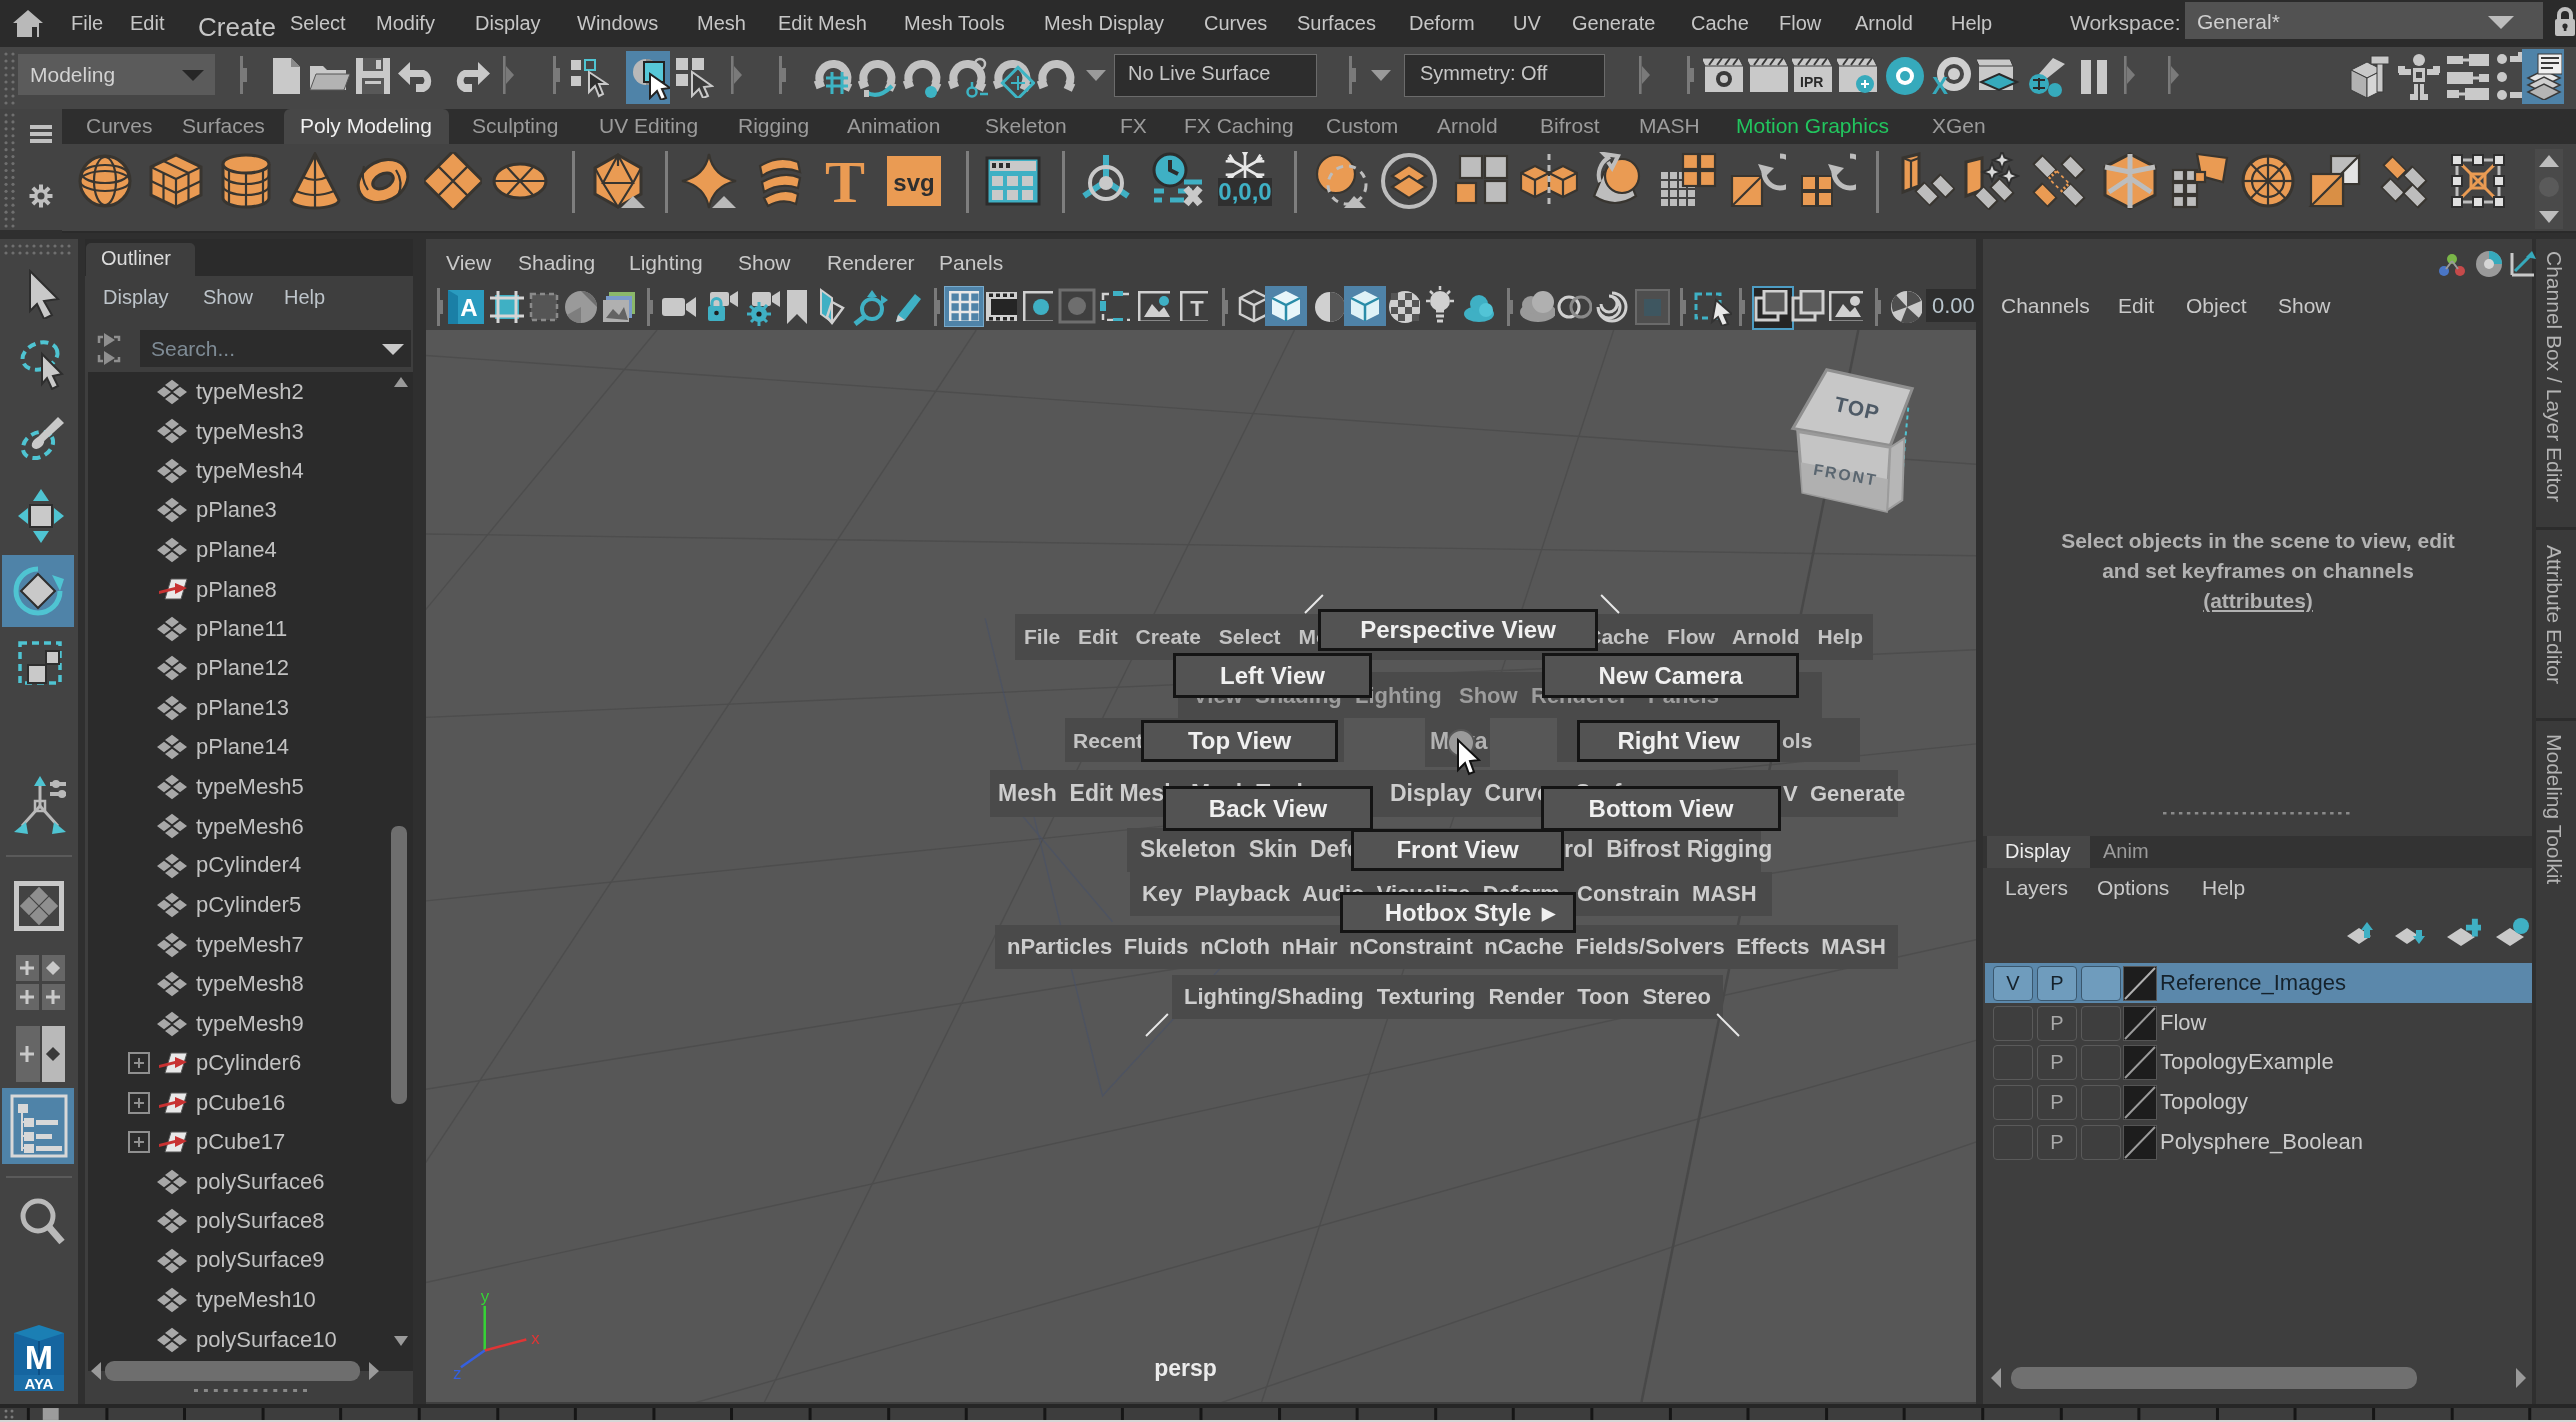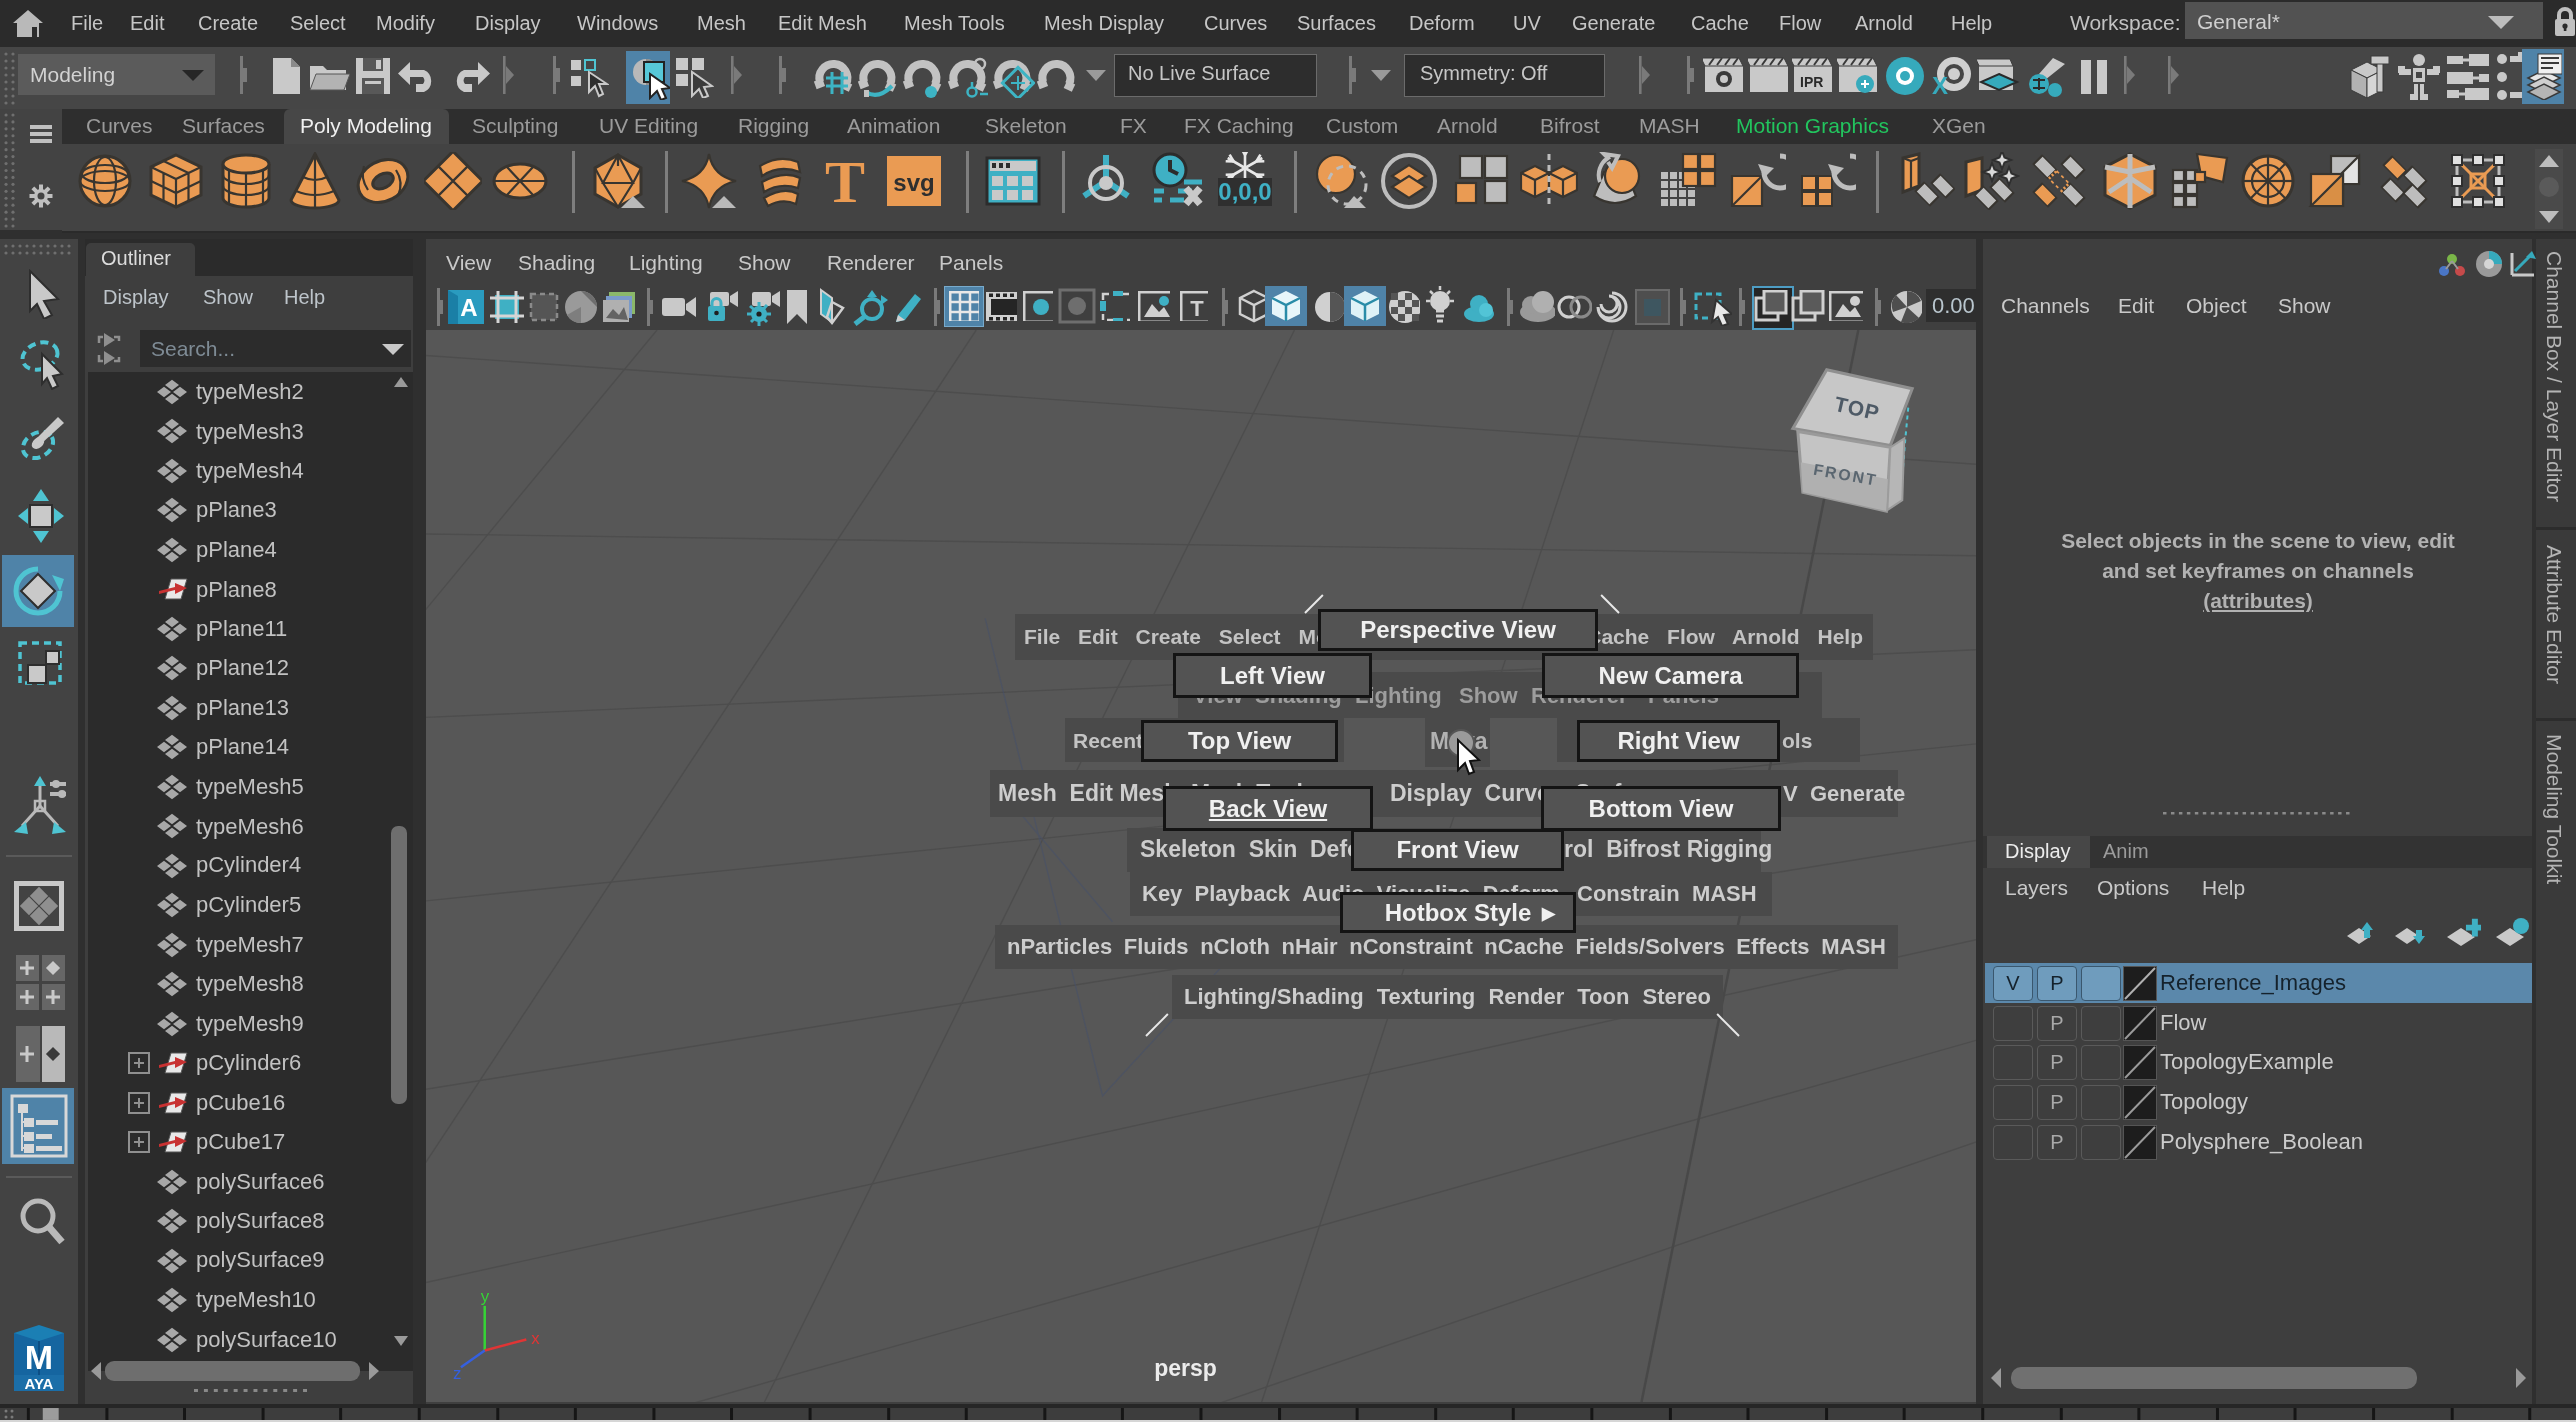--- a/index.html
+++ b/index.html
@@ -19,7 +19,7 @@
   </svg>
 <div class="a t" style="left:71px;top:12px;font-size:20px;color:#c6c6c6;">File</div>
 <div class="a t" style="left:130px;top:12px;font-size:20px;color:#c6c6c6;">Edit</div>
-<div class="a t" style="left:198px;top:12px;font-size:20px;color:#c6c6c6;">Create</div>
+<div class="a t" style="left:198px;top:12px;font-size:26px;color:#c6c6c6;">Create</div>
 <div class="a t" style="left:290px;top:12px;font-size:20px;color:#c6c6c6;">Select</div>
 <div class="a t" style="left:376px;top:12px;font-size:20px;color:#c6c6c6;">Modify</div>
 <div class="a t" style="left:475px;top:12px;font-size:20px;color:#c6c6c6;">Display</div>

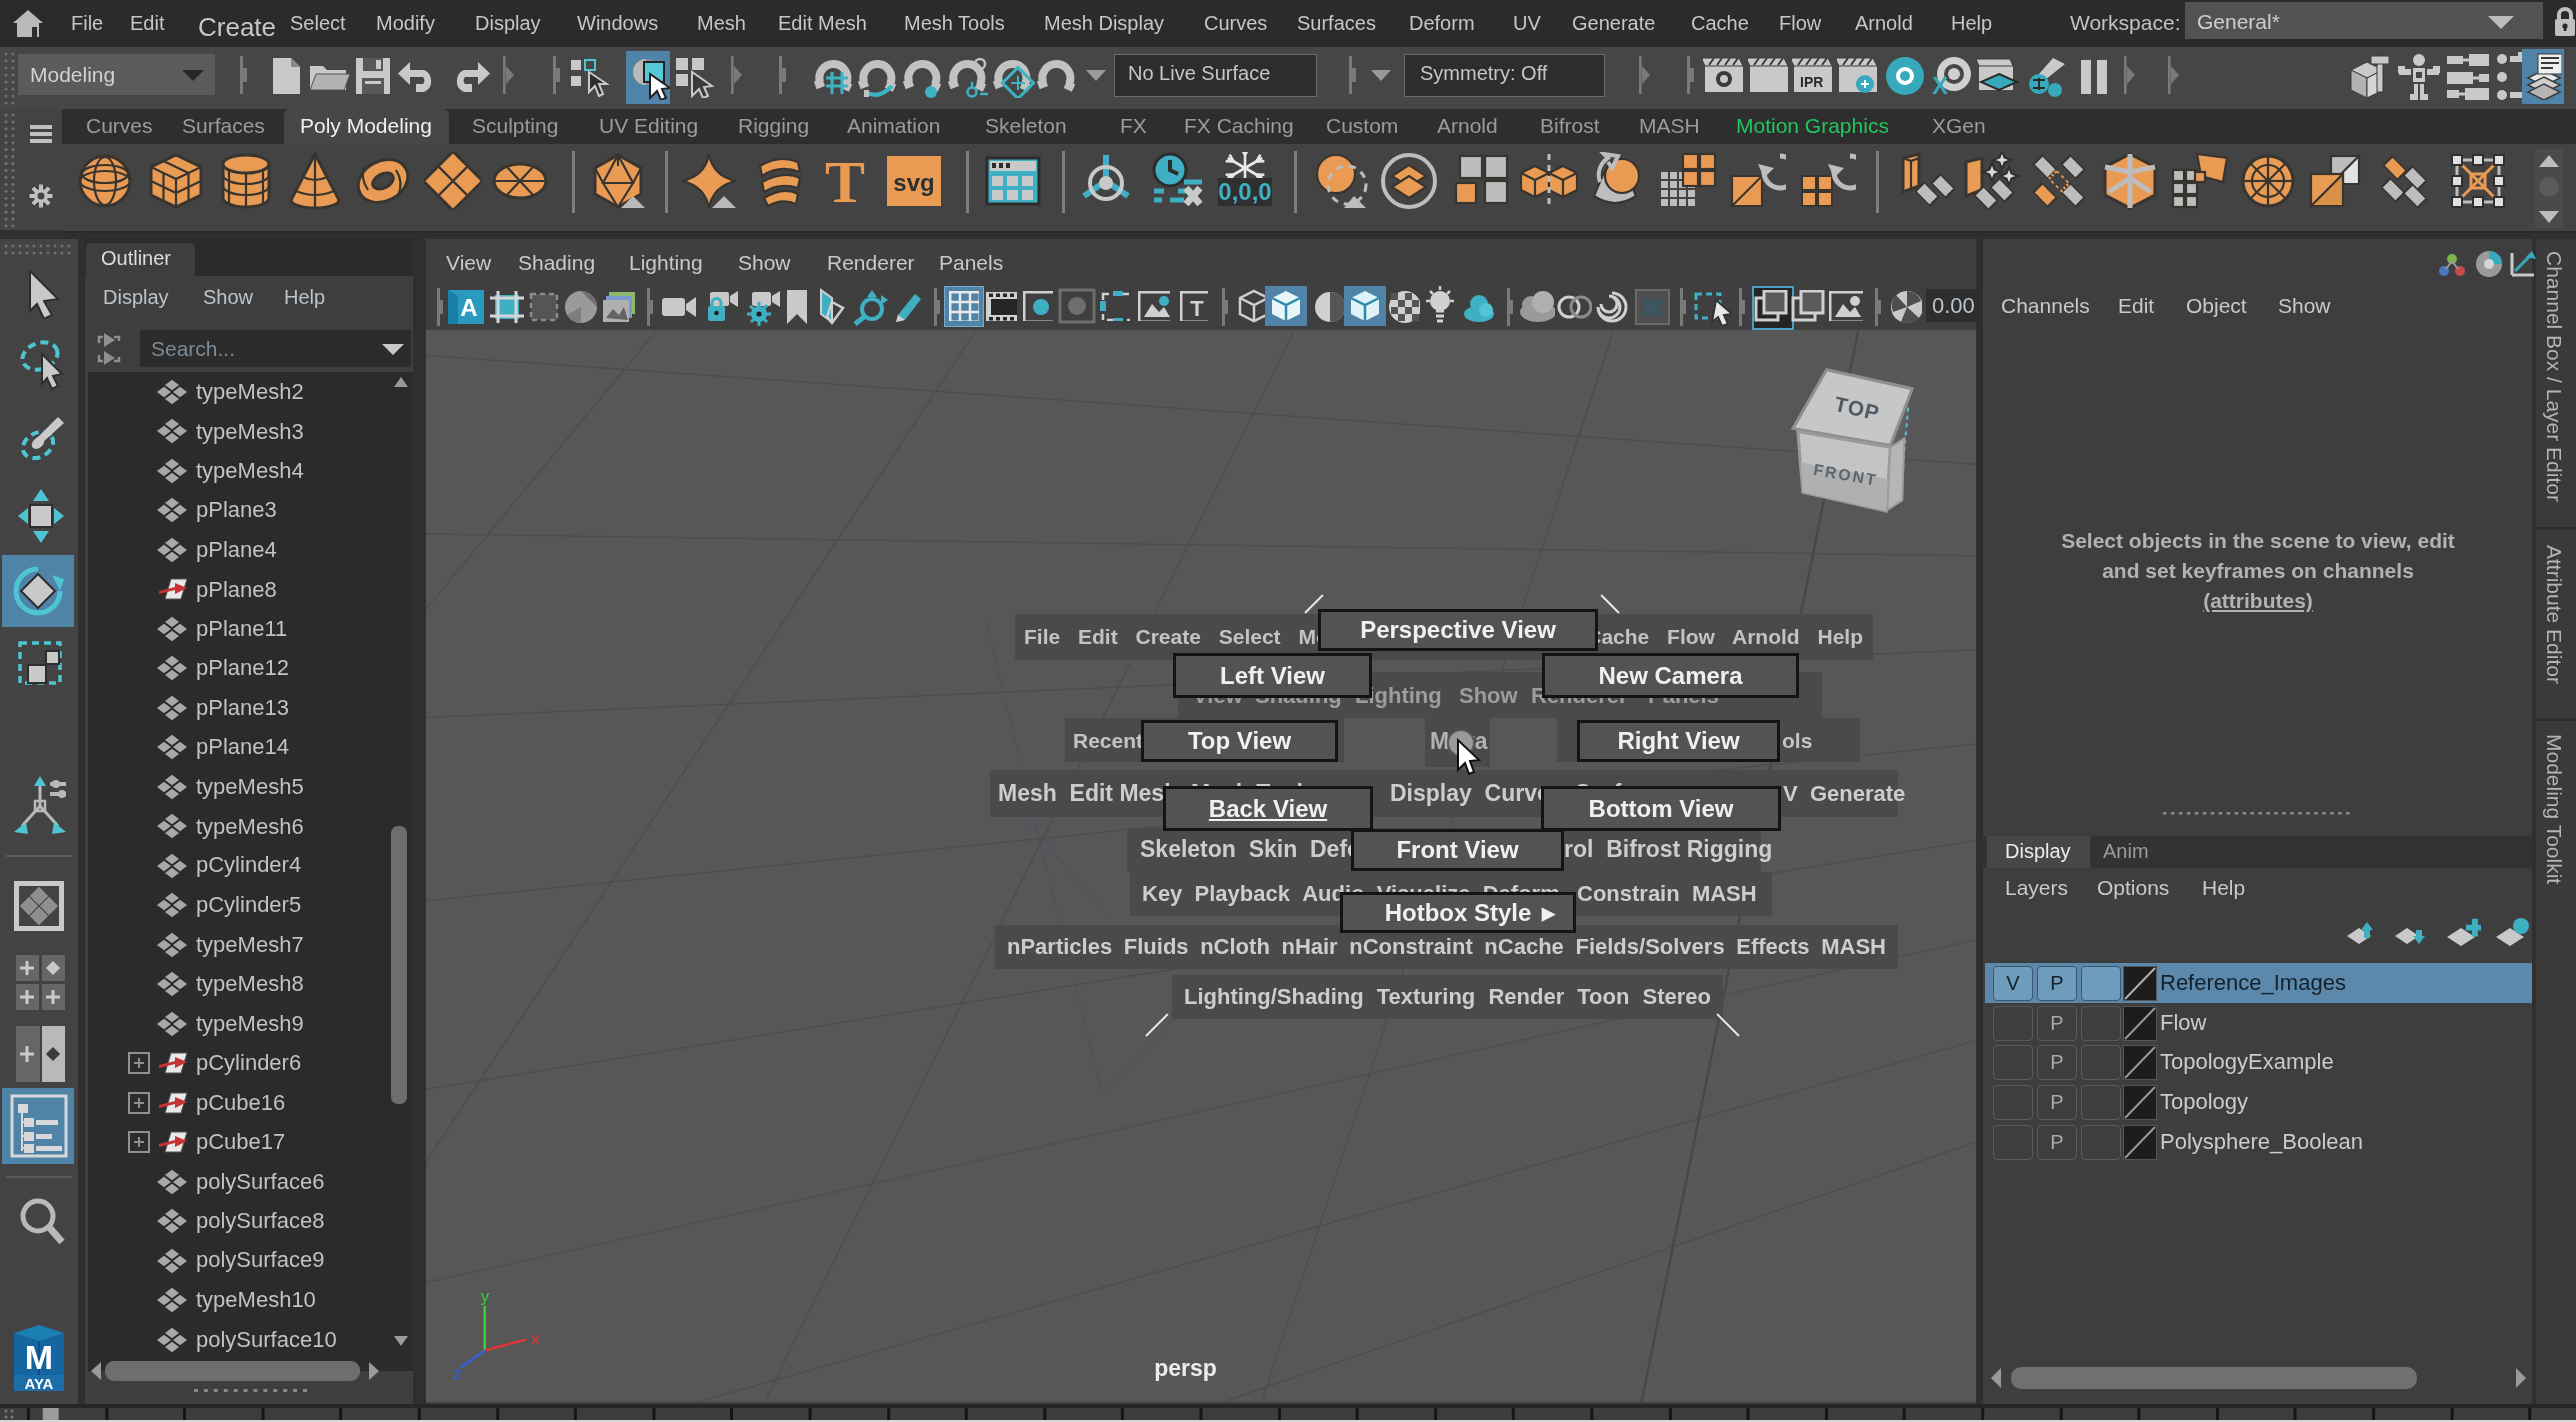--- a/index.html
+++ b/index.html
@@ -1437,7 +1437,7 @@
 <div class="a box" style="left:1542px;top:653px;width:251px;height:39px;">New Camera</div>
 <div class="a box" style="left:1141px;top:720px;width:191px;height:36px;">Top View</div>
 <div class="a box" style="left:1577px;top:720px;width:197px;height:36px;">Right View</div>
-<div class="a box" style="left:1163px;top:786px;width:204px;height:39px;text-decoration:underline;">Back View</div>
+<div class="a box" style="left:1163px;top:786px;width:204px;height:39px;">Back View</div>
 <div class="a box" style="left:1541px;top:786px;width:234px;height:39px;">Bottom View</div>
 <div class="a box" style="left:1351px;top:829px;width:207px;height:36px;">Front View</div>
 <div class="a box" style="left:1340px;top:892px;width:230px;height:35px;">Hotbox Style<span style="position:absolute;right:18px;top:50%;transform:translateY(-50%);font-size:17px;">▶</span></div>

